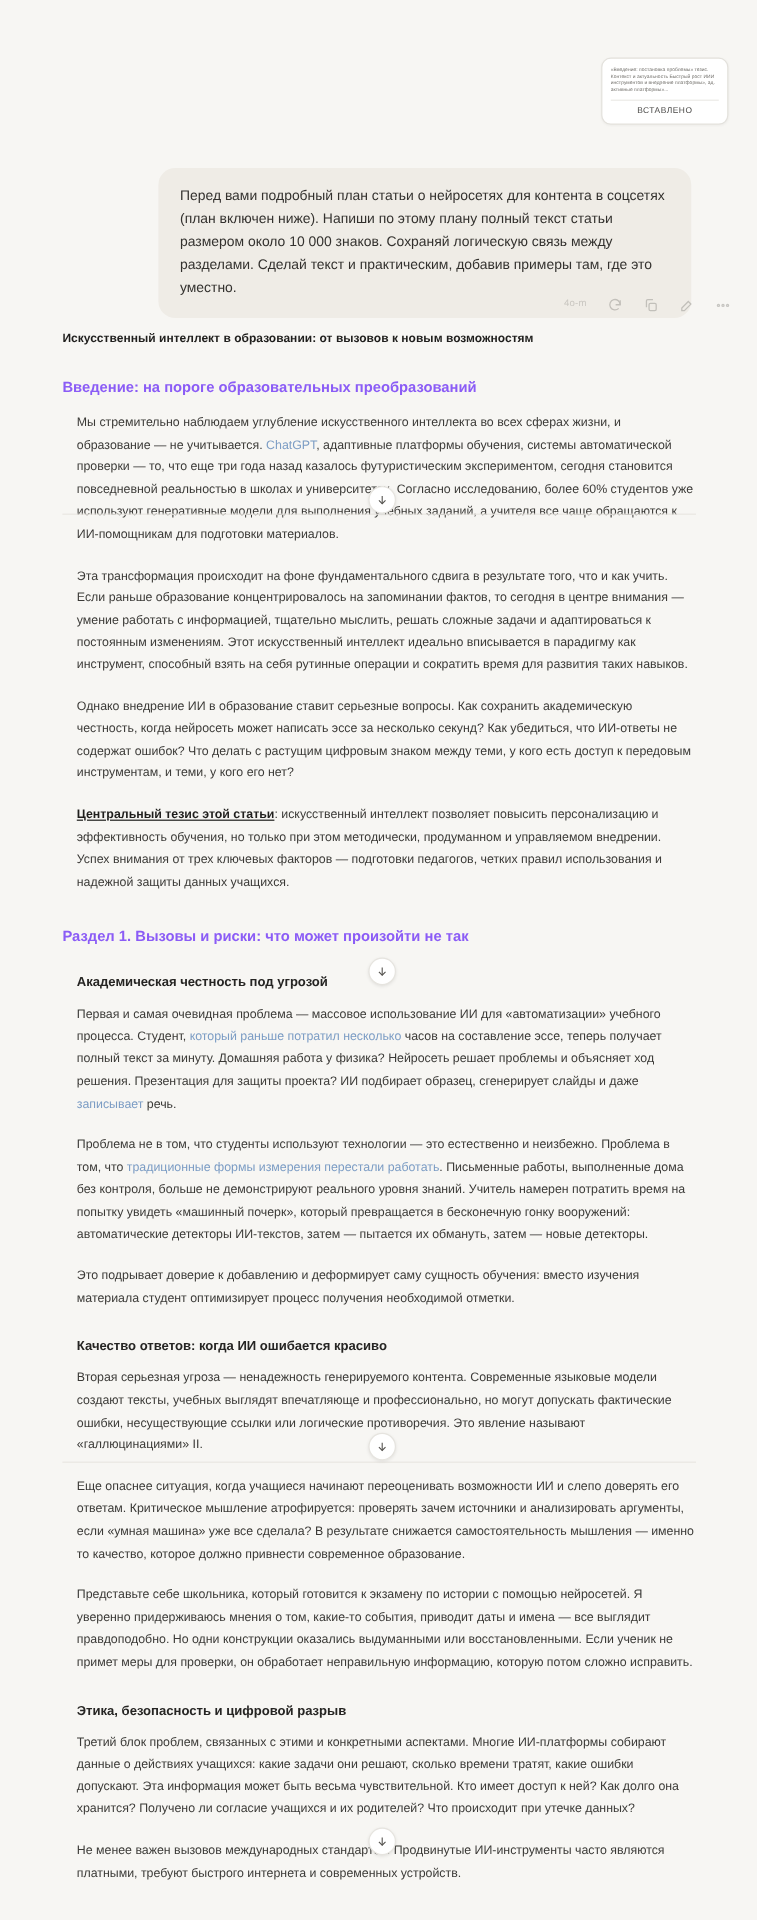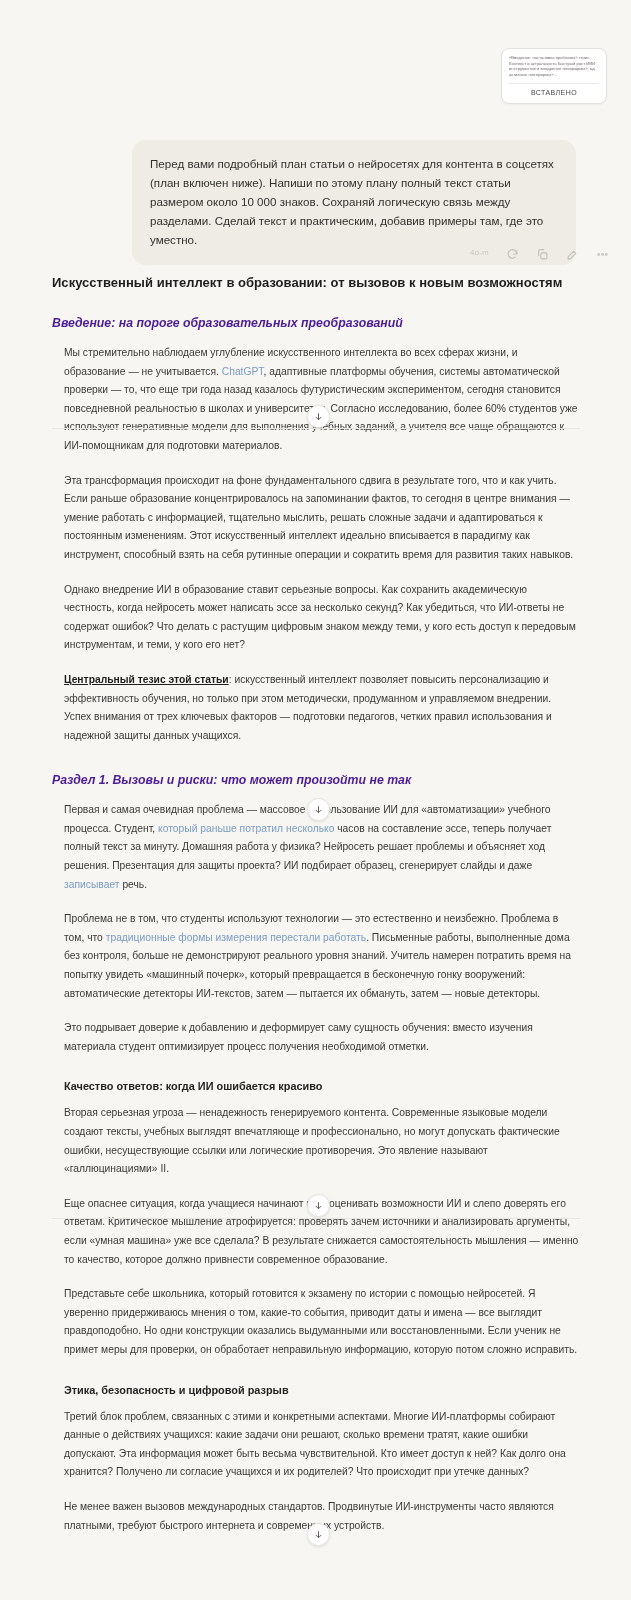--- a/index.html
+++ b/index.html
@@ -105,7 +105,7 @@
   }
   h1.title {
     margin: 0 0 20px 0;
-    font-size: 13px;
+    font-size: 10px;
     line-height: 22px;
     font-weight: bold;
     color: #1f1e1c;

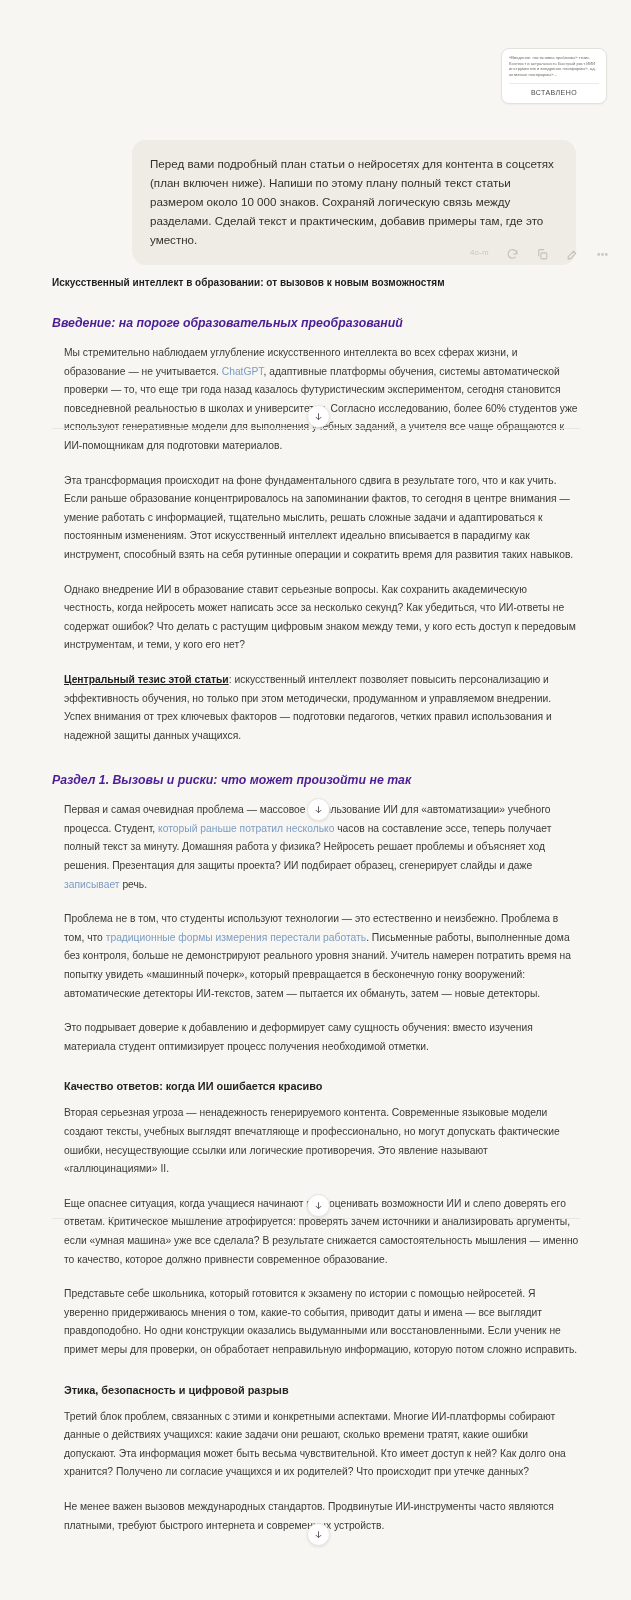--- a/index.html
+++ b/index.html
@@ -116,8 +116,7 @@
     font-size: 12.3px;
     line-height: 18px;
     font-weight: bold;
-    color: #4c1d95;
-    font-style: italic;
+    color: #8b5cf6;
   }
   h2.sec.spaced { margin-top: 26px; }
   h3.sub {

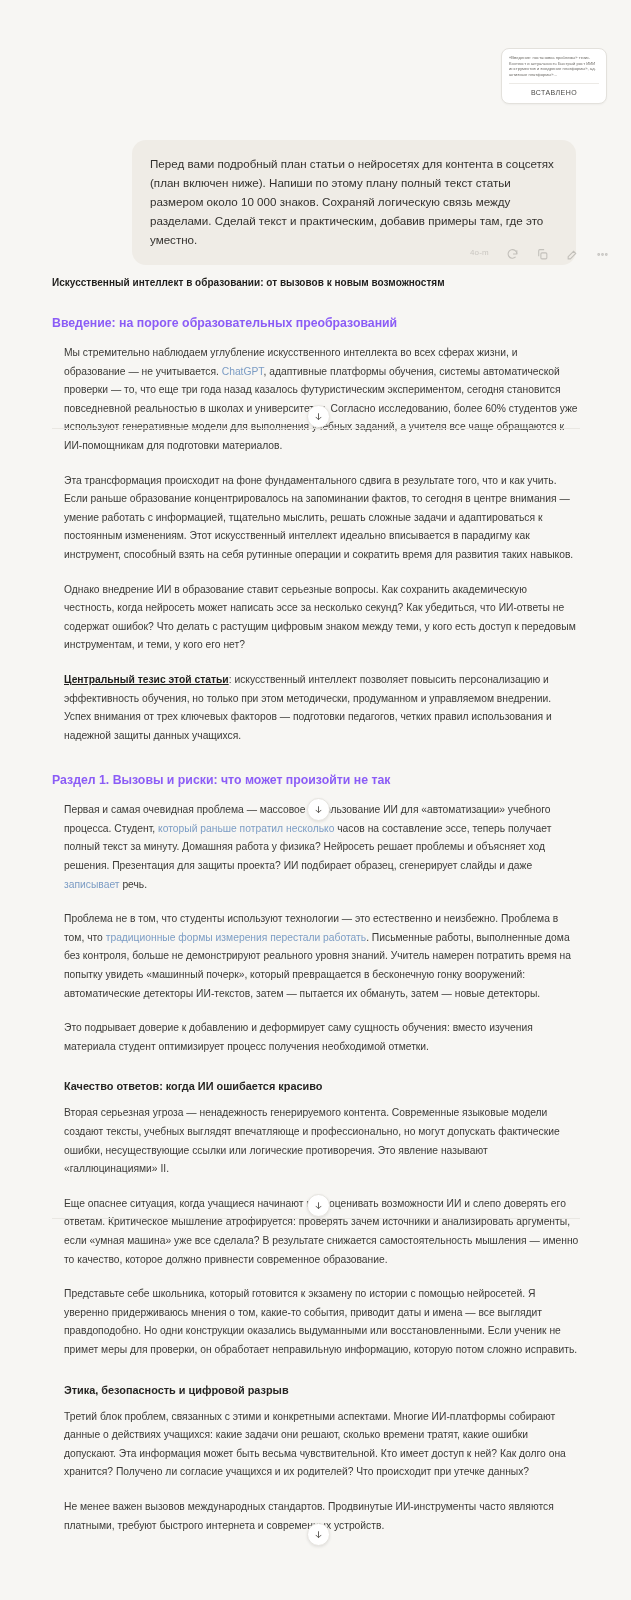--- a/index.html
+++ b/index.html
@@ -230,6 +230,7 @@
     <h2 class="sec spaced">Раздел 1. Вызовы и риски: что может произойти не так</h2>
 
     <div class="indent2">
+      <h3 class="sub">Академическая честность под угрозой</h3>
 
       <p class="body"><span>Первая и самая очевидная проблема — массовое использование ИИ для «автоматизации» учебного процесса. Студент, </span><span class="accent">который раньше потратил несколько</span><span> часов на составление эссе, теперь получает полный текст за минуту. Домашняя работа у физика? Нейросеть решает проблемы и объясняет ход решения. Презентация для защиты проекта? ИИ подбирает образец, сгенерирует слайды и даже </span><span class="accent">записывает</span><span> речь.</span></p>
 

